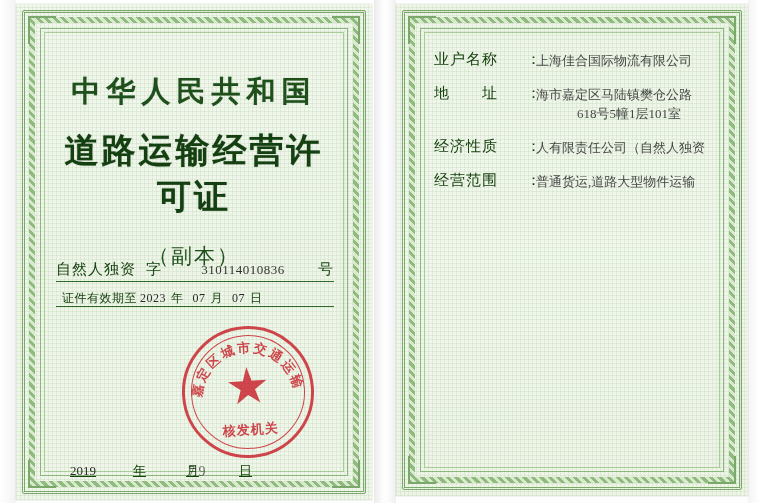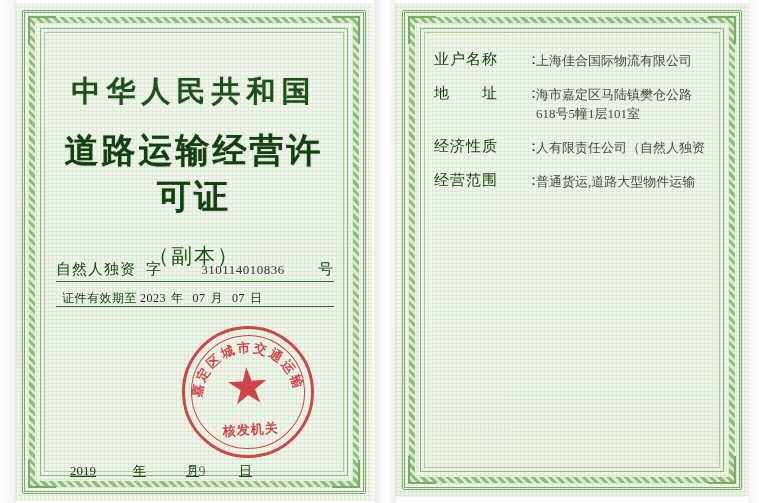--- a/index.html
+++ b/index.html
@@ -278,7 +278,7 @@
     opacity: 0.88;
     padding-top: 1px;
   }
-  .field-value .l2 { display: block; }
+  .field-value .l2 { display: block; padding-left: 41px; }
 
   
   .gutter {

